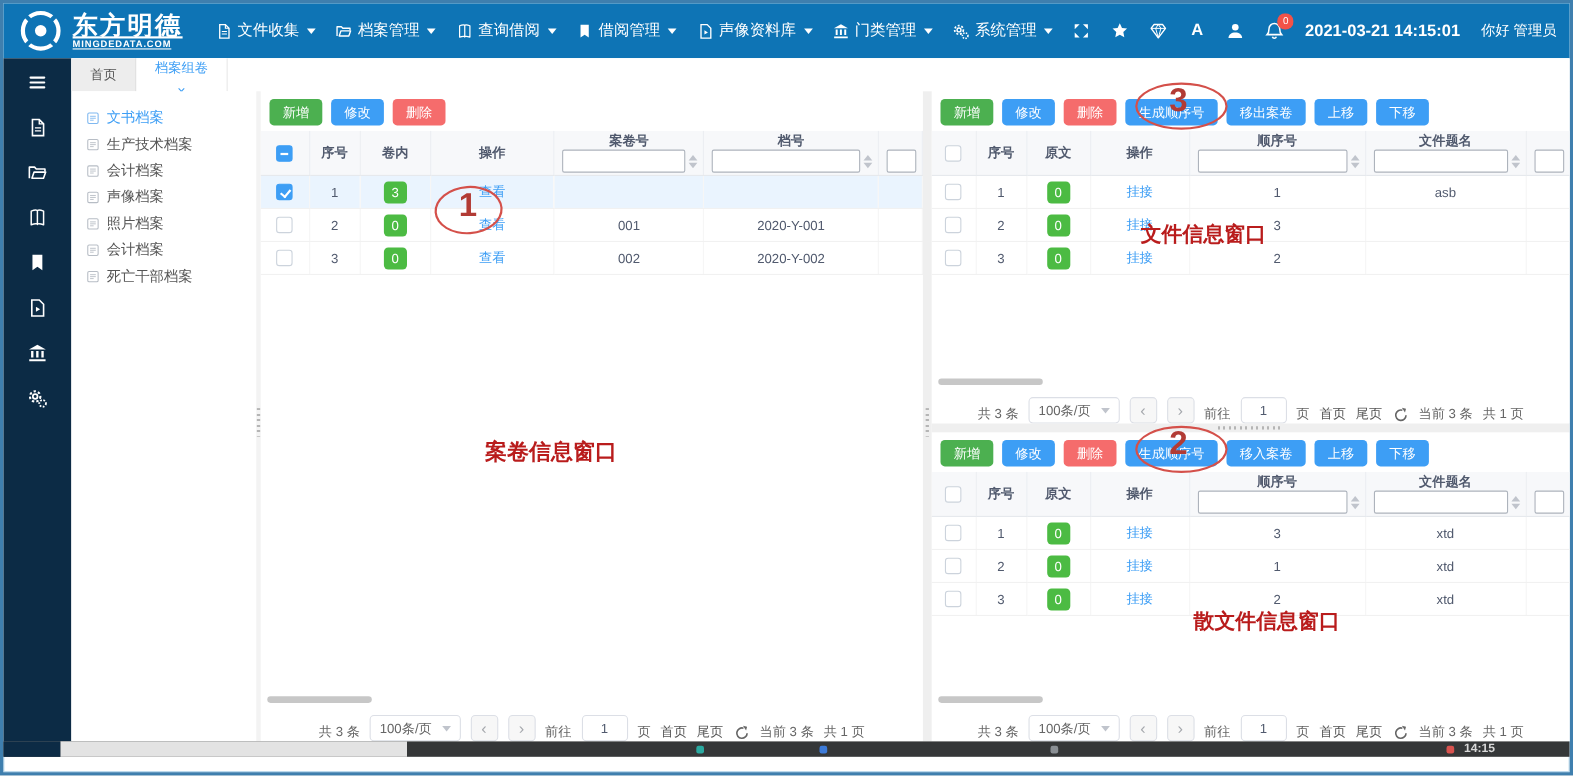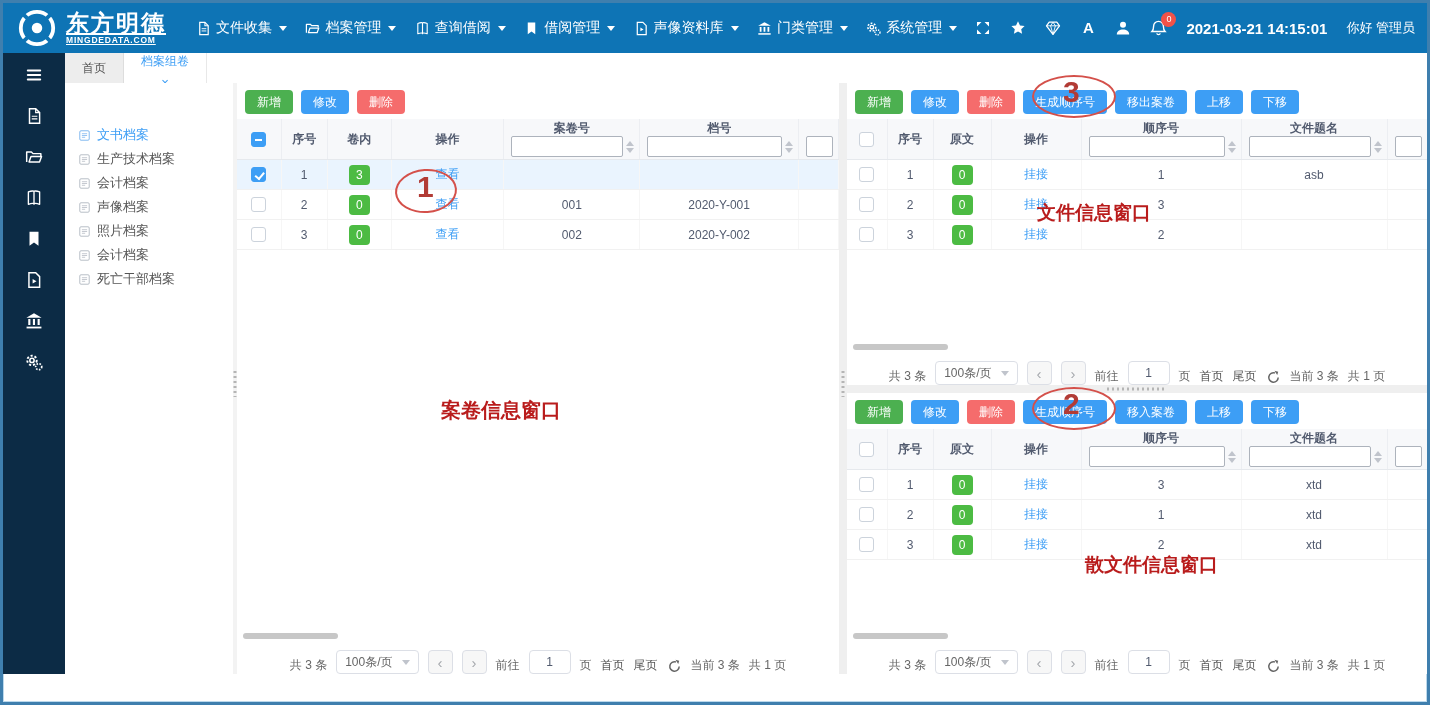--- a/index.html
+++ b/index.html
@@ -45,7 +45,7 @@
   .tree-item{display:flex;align-items:center;gap:6px;height:24px;color:#555;font-size:13px;cursor:pointer;white-space:nowrap;}
   .tree-item .icon{color:#b7bdc5;display:inline-flex;}
   .tree-item .icon svg{width:13px;height:13px;}
-  .tree-item.selected{color:#3d9ef5;margin-top:28px;}
+  .tree-item.selected{color:#3d9ef5;}
   .tree-item.selected .icon{color:#7fb8f0;}
   .vsplit{width:4px;background:#f3f3f3;position:relative;flex:0 0 auto;cursor:col-resize;}
   .vsplit2{width:8px;background:#efefef;position:relative;flex:0 0 auto;cursor:col-resize;}

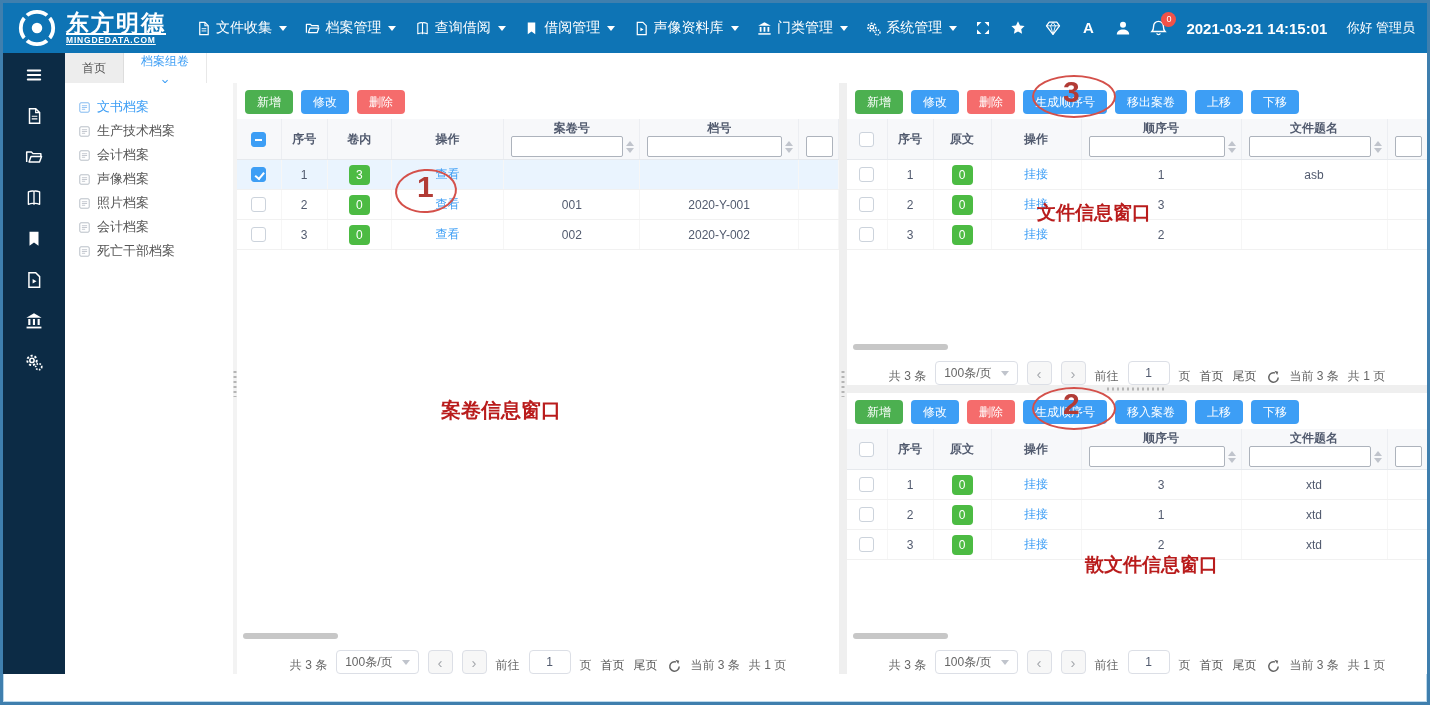--- a/index.html
+++ b/index.html
@@ -741,6 +741,15 @@
     </div>
   </div>
 
+  <div class="taskstrip">
+    <div class="task-navstub"></div>
+    <div class="task-thumb"></div>
+    <span class="task-dot" style="left:630px;background:#2aa9a0;"></span>
+    <span class="task-dot" style="left:742px;background:#3d7bd9;"></span>
+    <span class="task-dot" style="left:952px;background:#8a8f94;"></span>
+    <span class="task-dot" style="left:1312px;background:#d9534f;"></span>
+    <span class="task-time">14:15</span>
+  </div>
 
   <div class="overlay">
     <span class="red-ellipse" style="left:392px;top:166px;width:62px;height:44px;transform:rotate(-4deg);"></span>

